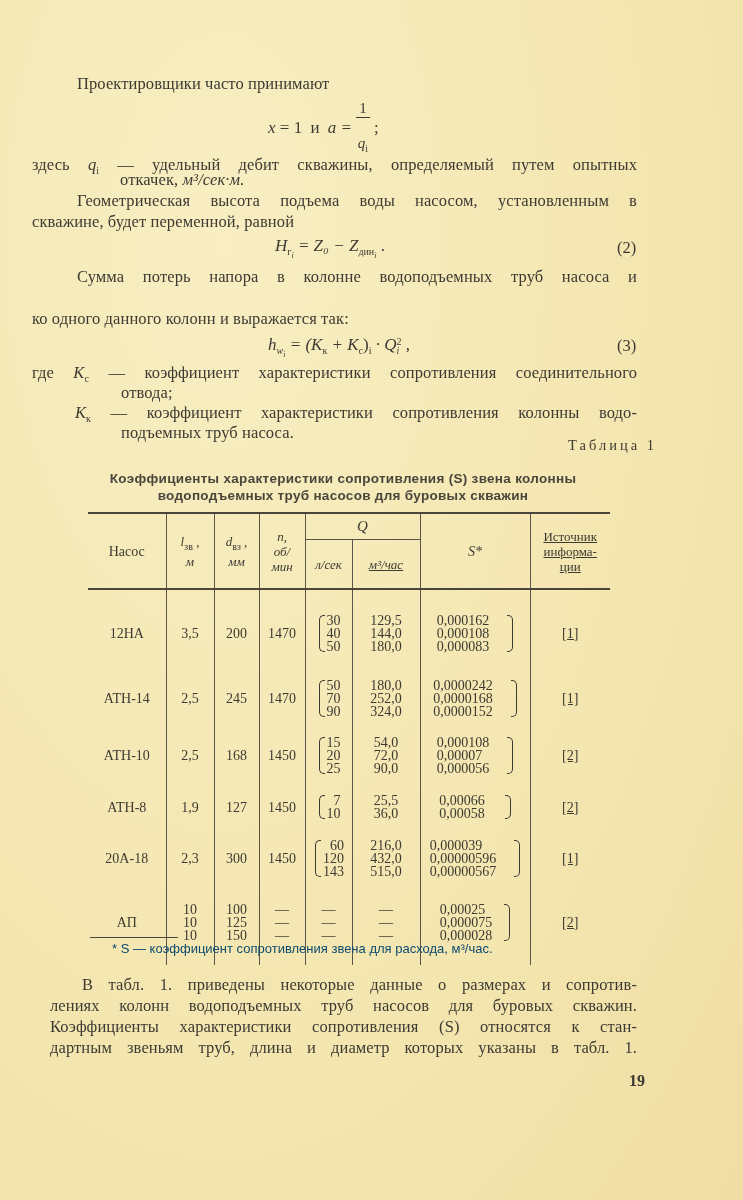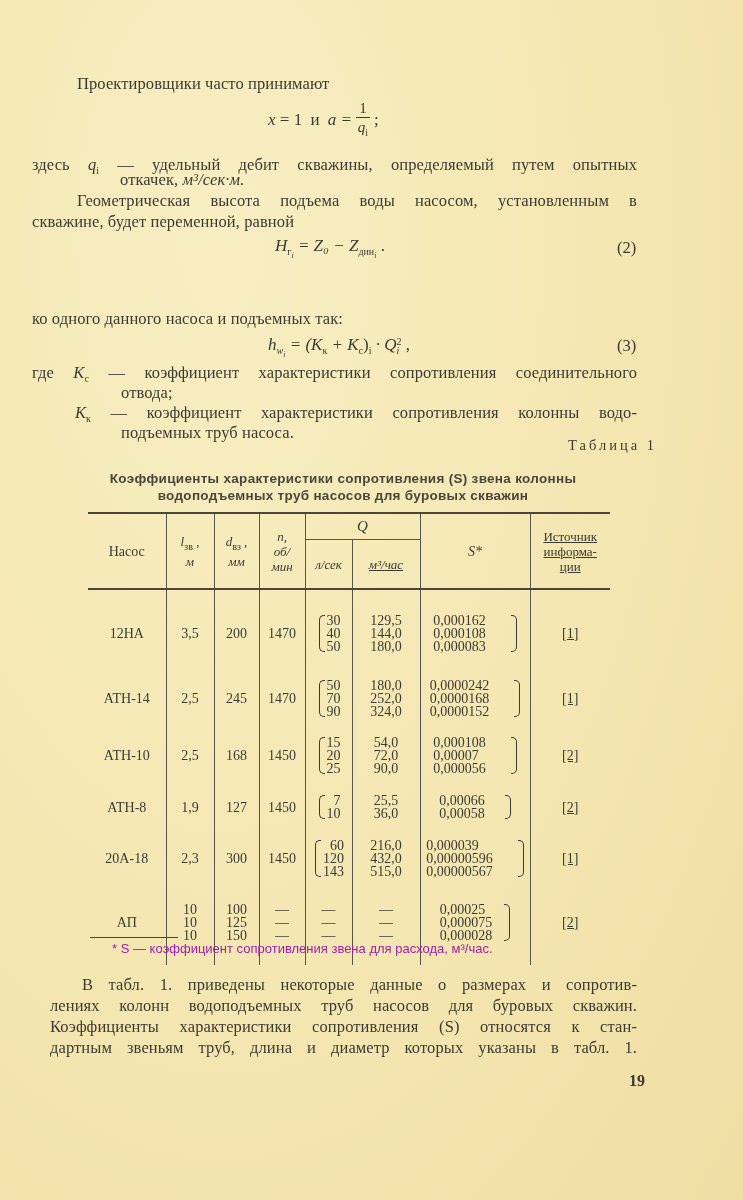--- a/index.html
+++ b/index.html
@@ -20,7 +20,7 @@
   .eqno { position: absolute; font-size: 16.5px; }
   .frac { display: inline-block; vertical-align: middle; text-align: center; }
   .frac .num { display: block; border-bottom: 1px solid #3d3a32; padding: 0 3px; font-style: normal; font-size: 15px; line-height: 17px; }
-  .frac .den { display: block; font-size: 15px; line-height: 19px; }
+  .frac .den { display: block; font-size: 15px; line-height: 19px; margin-top: 16px; }
   .tbl-label { position: absolute; right: 86px; top: 437px; font-size: 14.5px; letter-spacing: 3px; }
   .tbl-title { position: absolute; left: 88px; width: 510px; top: 470px; text-align: center; font-family: "Liberation Sans", "DejaVu Sans", sans-serif; font-weight: bold; font-size: 13.5px; line-height: 17px; color: #4a463b; letter-spacing: 0.3px; }
   table.t { position: absolute; left: 88px; top: 512px; width: 522px; border-collapse: collapse; font-size: 14px; color: #3d3a32; }

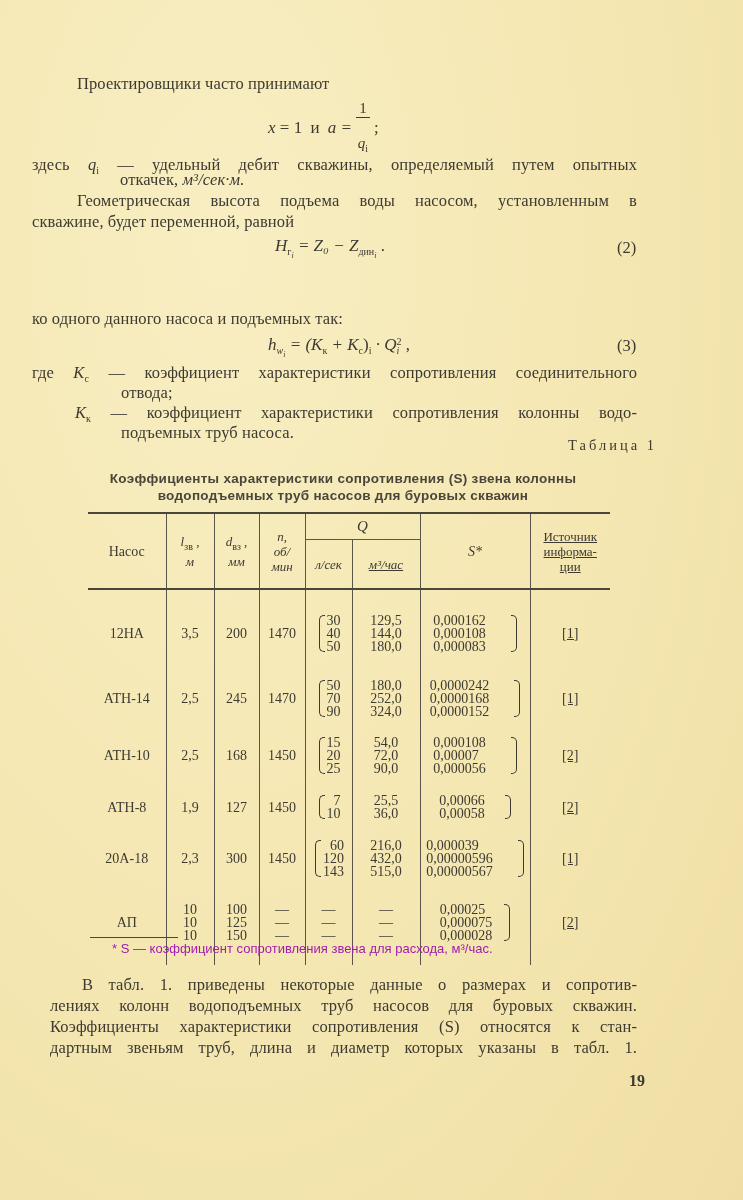--- a/index.html
+++ b/index.html
@@ -86,6 +86,7 @@
   </div>
   <div class="eqno" style="left:617px; top:238px;">(2)</div>
 
+  <div class="p just" style="left:77px; width:560px; top:266px;">Сумма потерь напора в колонне водоподъемных труб насоса и</div>
   <div class="p" style="left:32px; top:308px;">ко одного данного насоса и подъемных так:</div>
 
   <div class="formula" style="left:268px; top:335px;">

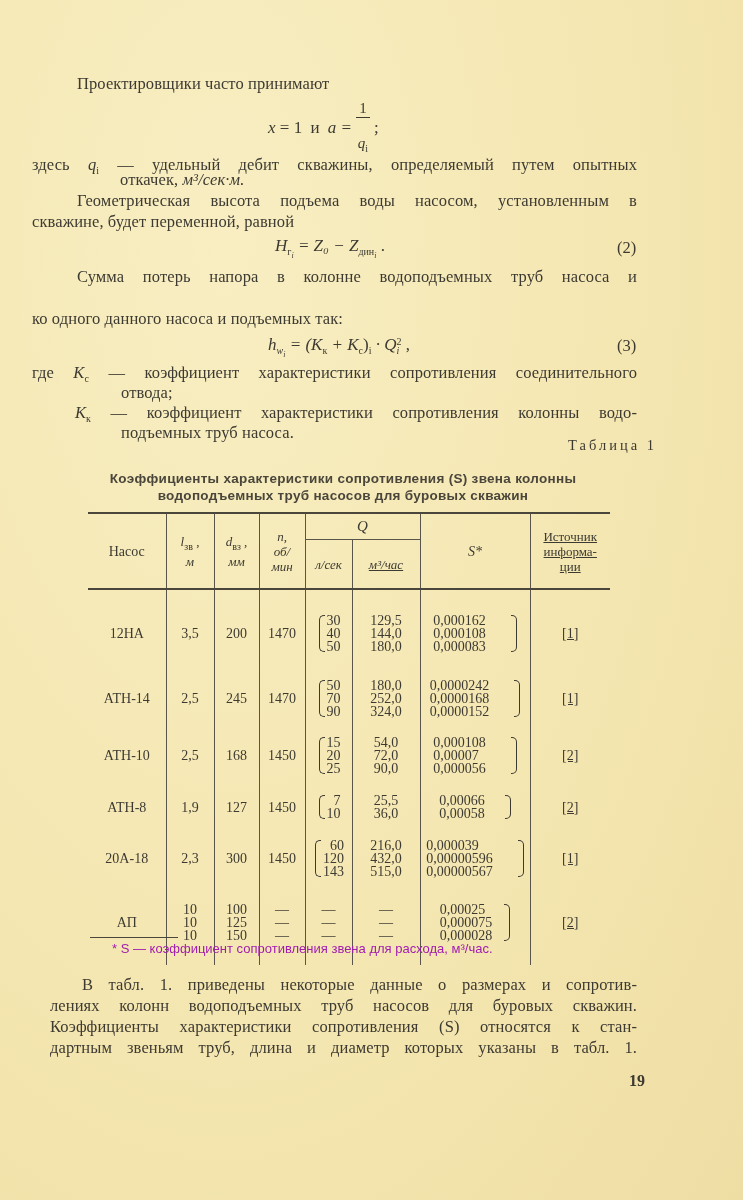--- a/index.html
+++ b/index.html
@@ -87,7 +87,7 @@
   <div class="eqno" style="left:617px; top:238px;">(2)</div>
 
   <div class="p just" style="left:77px; width:560px; top:266px;">Сумма потерь напора в колонне водоподъемных труб насоса и</div>
-  <div class="p" style="left:32px; top:308px;">ко одного данного насоса и подъемных так:</div>
+  <div class="p" style="left:32px; top:308px;">ко одного данного колонн и выражается так:</div>
 
   <div class="formula" style="left:268px; top:335px;">
     <span>h</span><span class="sub"><span class="ital">w</span><span style="font-size:8px; font-style:italic; vertical-align:-3px">i</span></span>

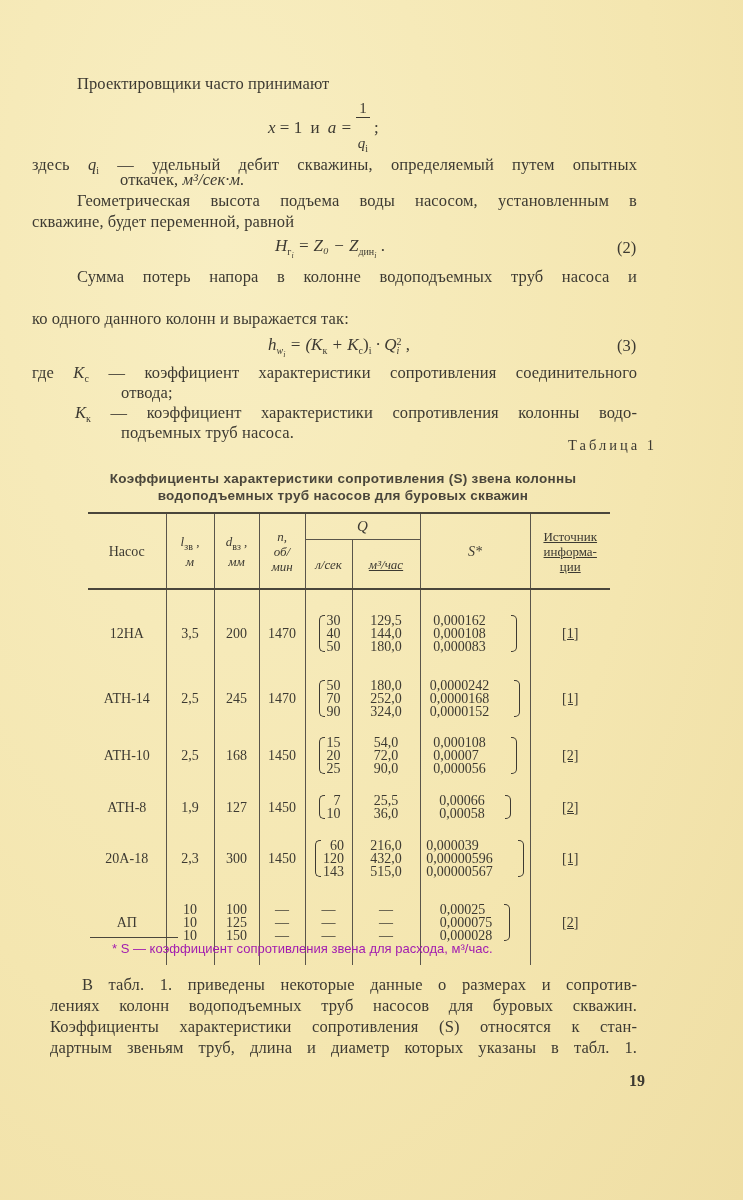--- a/index.html
+++ b/index.html
@@ -42,7 +42,7 @@
   .stack span { display: block; }
   .brace-l { display: inline-block; position: relative; padding-left: 10px; }
   .brace-l::before { content: ""; position: absolute; left: 2px; top: 1px; bottom: 1px; width: 5px; border: 1px solid #3d3a32; border-right: none; border-radius: 5px 0 0 5px; }
-  .brace-r { display: inline-block; position: relative; padding-right: 31px; text-align: left; }
+  .brace-r { display: inline-block; position: relative; padding-right: 24px; text-align: left; }
   .brace-r::after { content: ""; position: absolute; right: 0; top: 1px; bottom: 1px; width: 5px; border: 1px solid #3d3a32; border-left: none; border-radius: 0 5px 5px 0; }
   .fn-rule { position: absolute; left: 90px; top: 937px; width: 88px; border-top: 1px solid #4a463b; }
   .footnote { position: absolute; left: 112px; top: 941px; font-family: "Liberation Sans", "DejaVu Sans", sans-serif; font-size: 13px; color: #a21caf; }

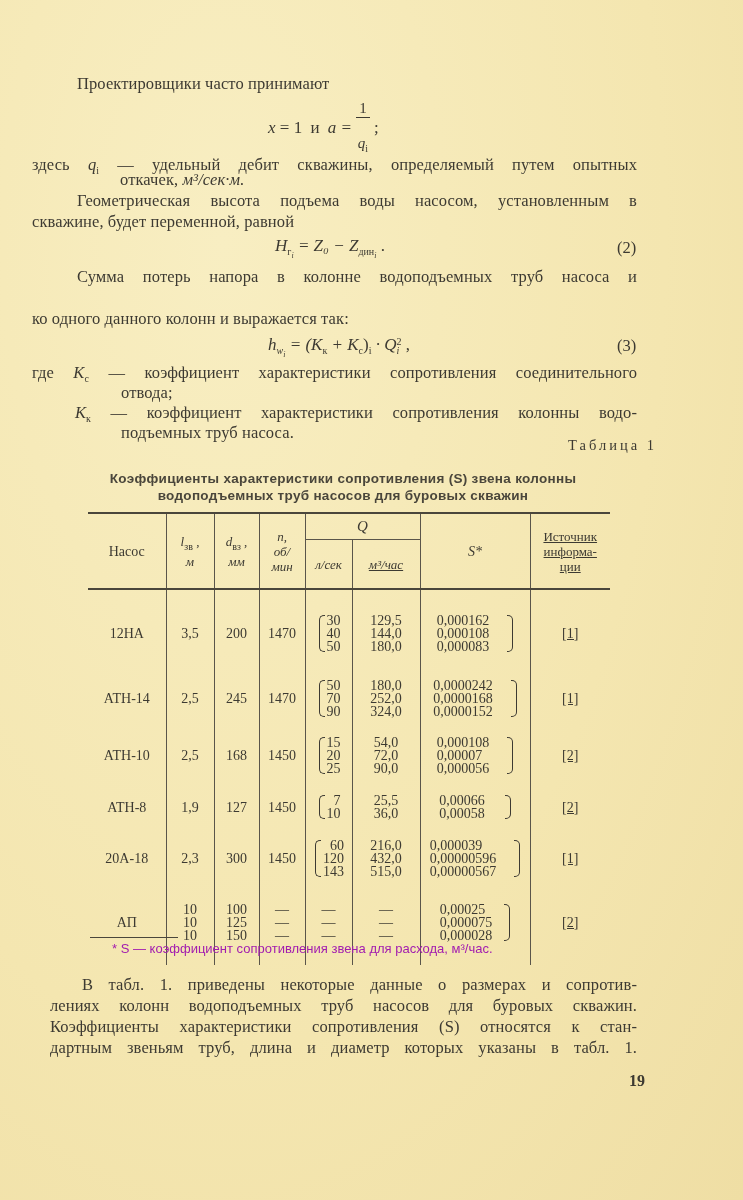--- a/index.html
+++ b/index.html
@@ -45,7 +45,7 @@
   .brace-r { display: inline-block; position: relative; padding-right: 24px; text-align: left; }
   .brace-r::after { content: ""; position: absolute; right: 0; top: 1px; bottom: 1px; width: 5px; border: 1px solid #3d3a32; border-left: none; border-radius: 0 5px 5px 0; }
   .fn-rule { position: absolute; left: 90px; top: 937px; width: 88px; border-top: 1px solid #4a463b; }
-  .footnote { position: absolute; left: 112px; top: 941px; font-family: "Liberation Sans", "DejaVu Sans", sans-serif; font-size: 13px; color: #a21caf; }
+  .footnote { position: absolute; left: 112px; top: 941px; font-family: "Liberation Sans", "DejaVu Sans", sans-serif; font-size: 13px; color: #0c4a6e; }
   .pagenum { position: absolute; left: 629px; top: 1072px; font-family: "Liberation Serif", serif; font-weight: bold; font-size: 16px; }
 </style>
 </head>

